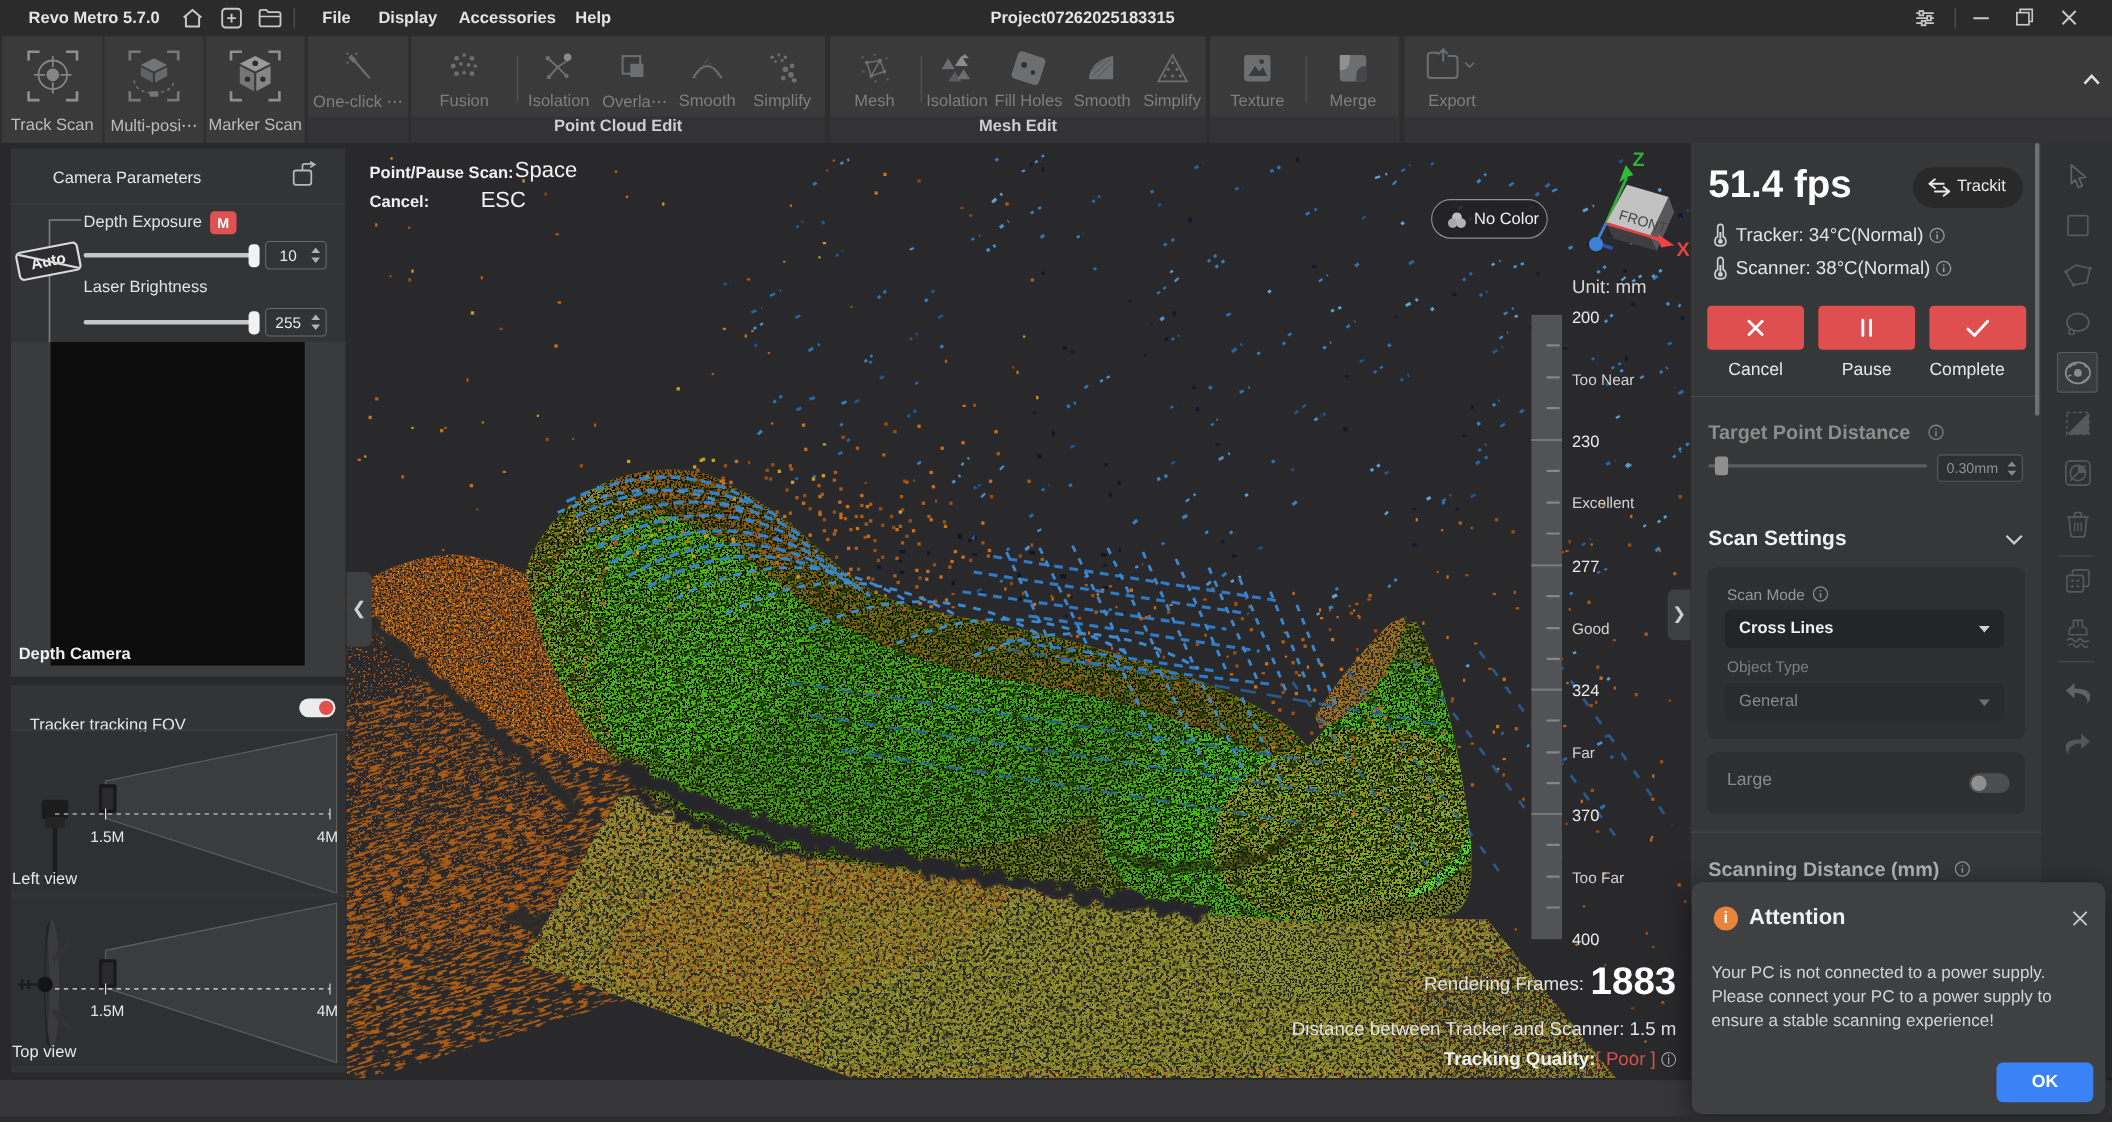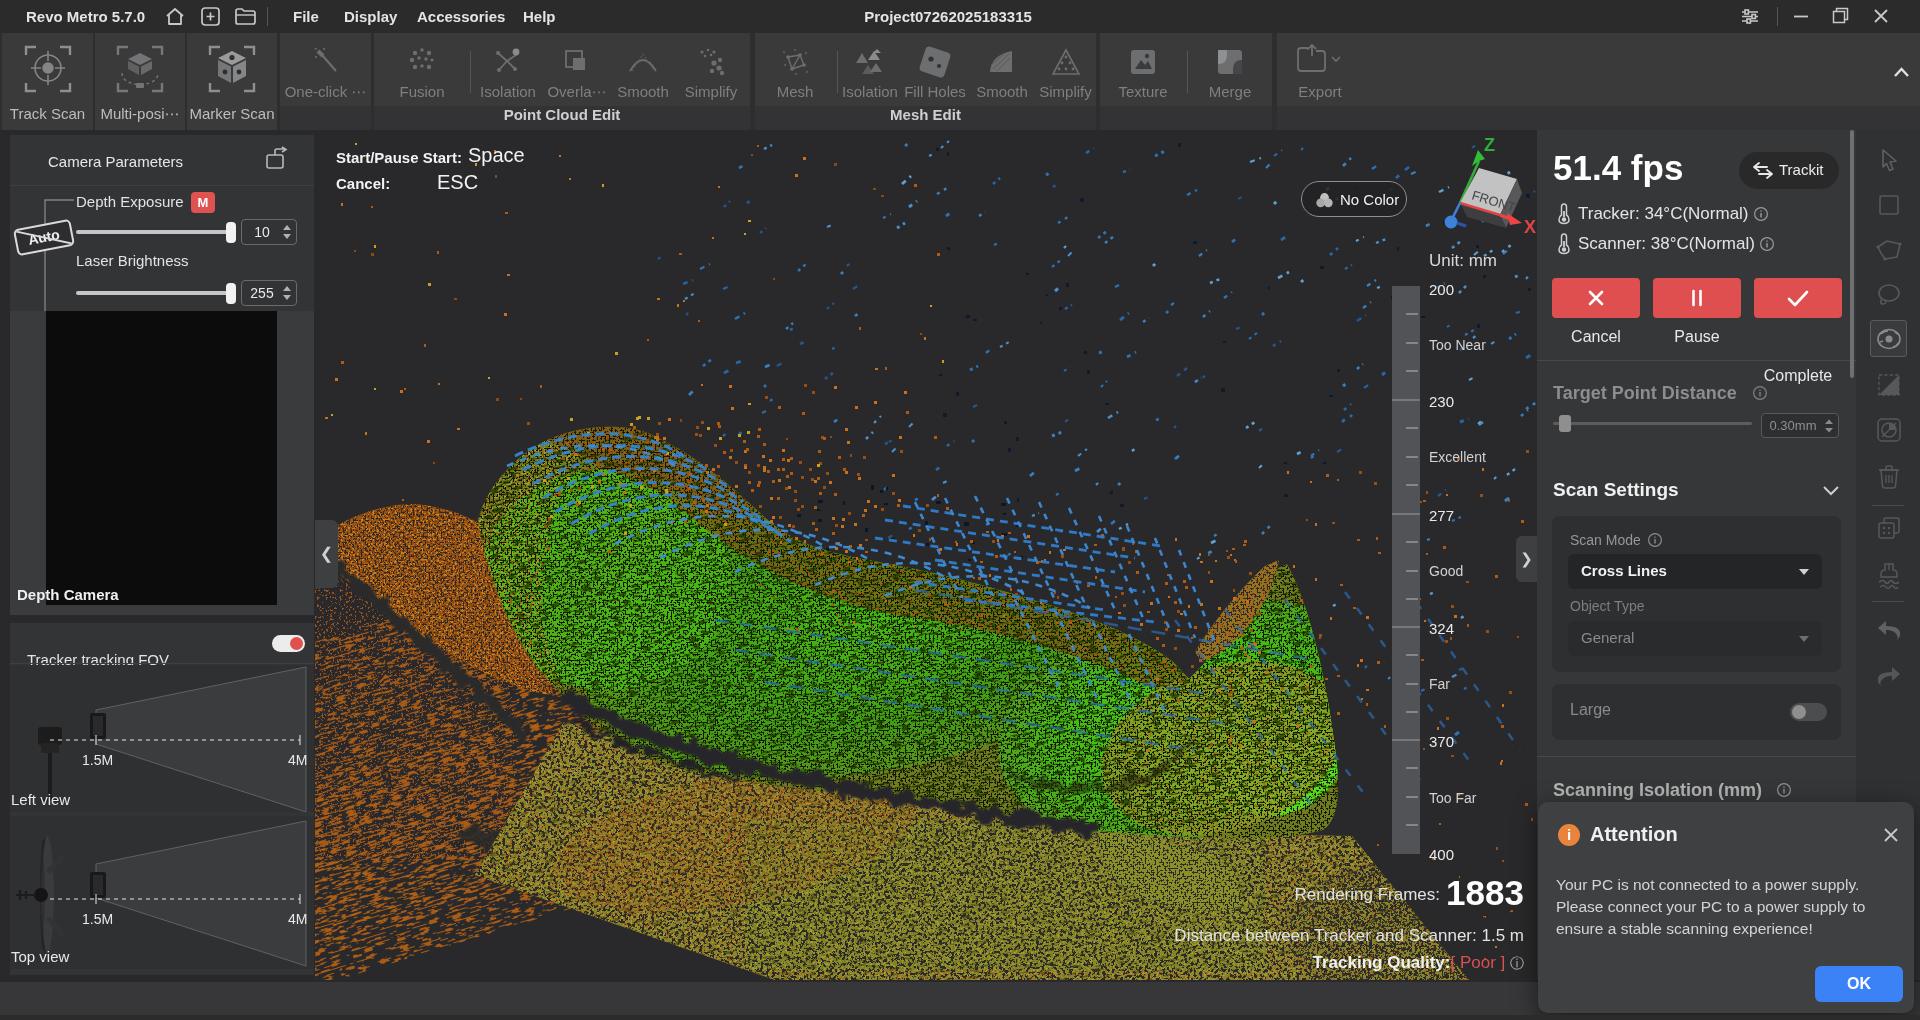--- a/index.html
+++ b/index.html
@@ -45,7 +45,7 @@
   <div class="menu" style="left:344px;">Display</div>
   <div class="menu" style="left:417px;">Accessories</div>
   <div class="menu" style="left:523px;">Help</div>
-  <div class="menu" style="left:828px;width:240px;text-align:center;">Project07262025183315</div>
+  <div class="menu" style="left:828px;width:240px;text-align:right;">Project07262025183315</div>
   <svg class="abs" style="left:1740px;top:7px;" width="20" height="19" viewBox="0 0 20 19">
     <g stroke="#c8c8c8" stroke-width="1.6">
       <path d="M2 5 H18 M2 9.5 H18 M2 14 H18"></path>

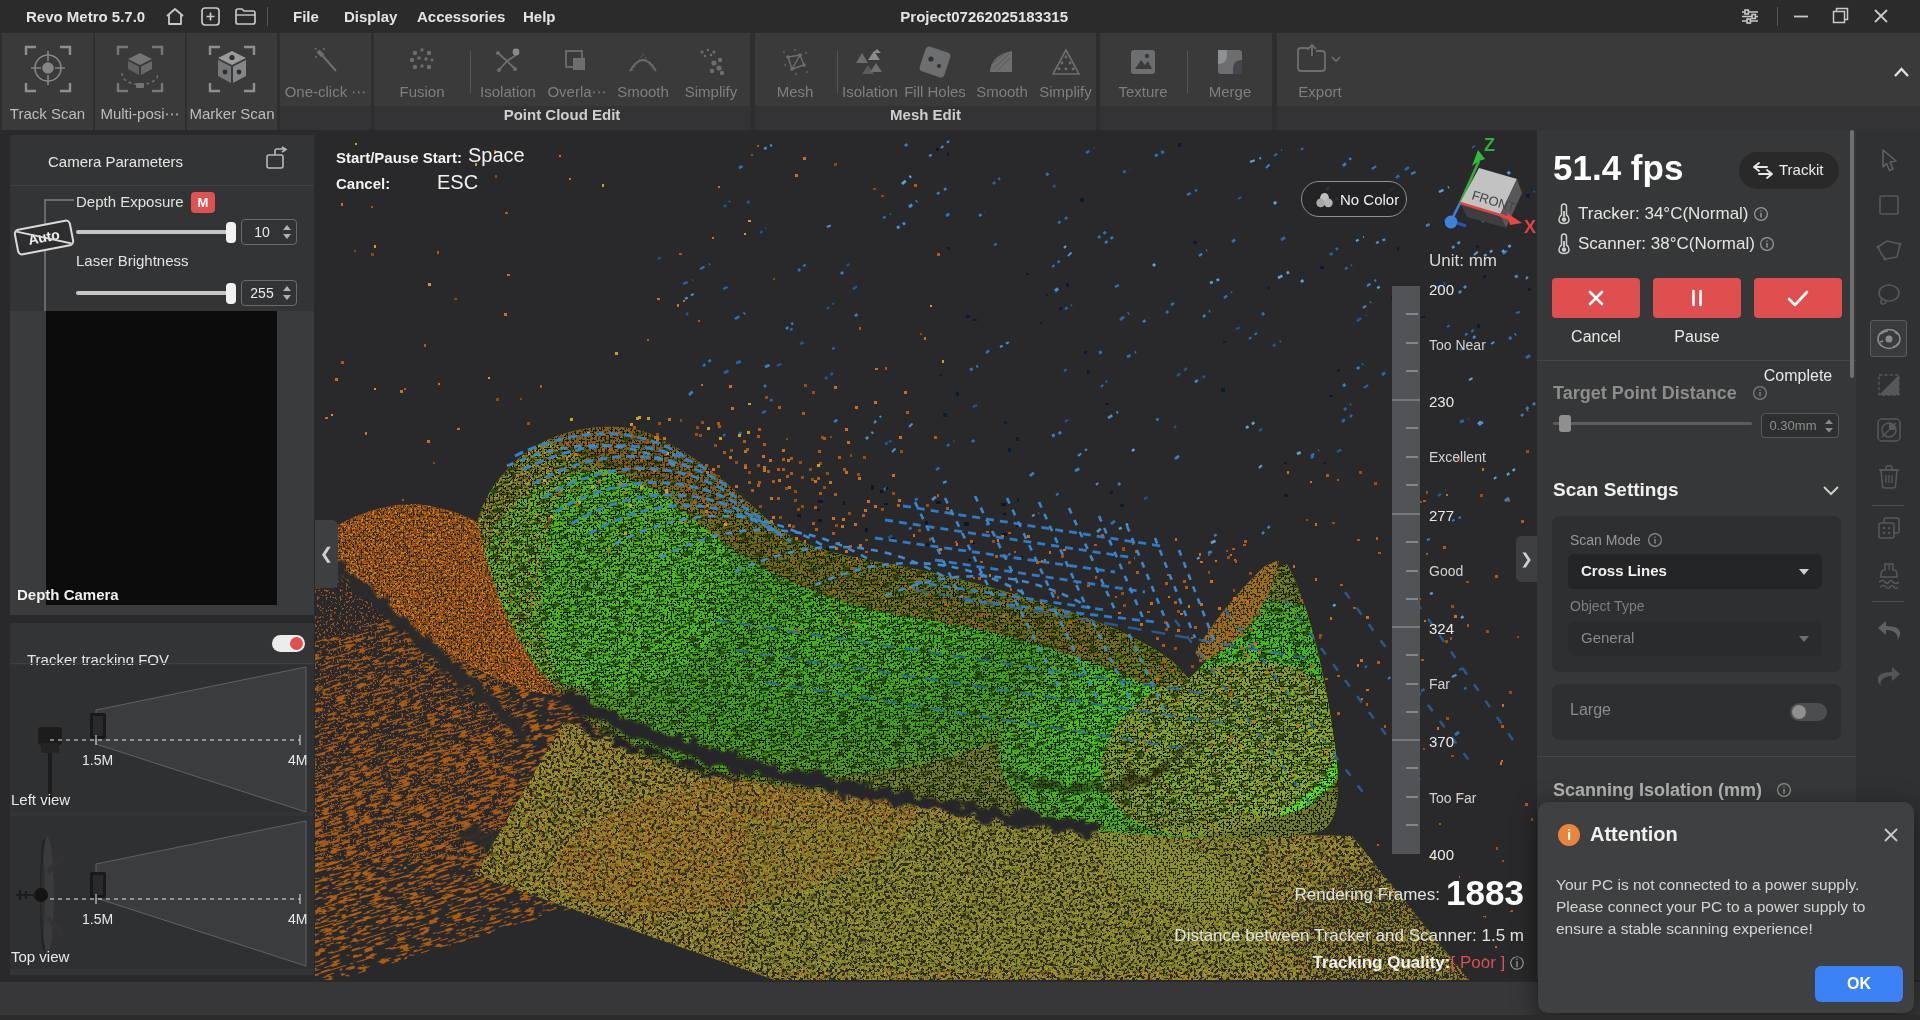--- a/index.html
+++ b/index.html
@@ -1588,7 +1588,7 @@
 </svg>
 
 
-<div class="abs" style="left:21px;top:19px;font-size:15px;font-weight:bold;color:#f2f2f2;">Start/Pause Start:</div>
+<div class="abs" style="left:21px;top:19px;font-size:15px;font-weight:bold;color:#f2f2f2;">Point/Pause Scan:</div>
 <div class="abs" style="left:153px;top:14px;font-size:20px;color:#f2f2f2;">Space</div>
 <div class="abs" style="left:21px;top:45px;font-size:15px;font-weight:bold;color:#f2f2f2;">Cancel:</div>
 <div class="abs" style="left:122px;top:41px;font-size:20px;color:#f2f2f2;">ESC</div>

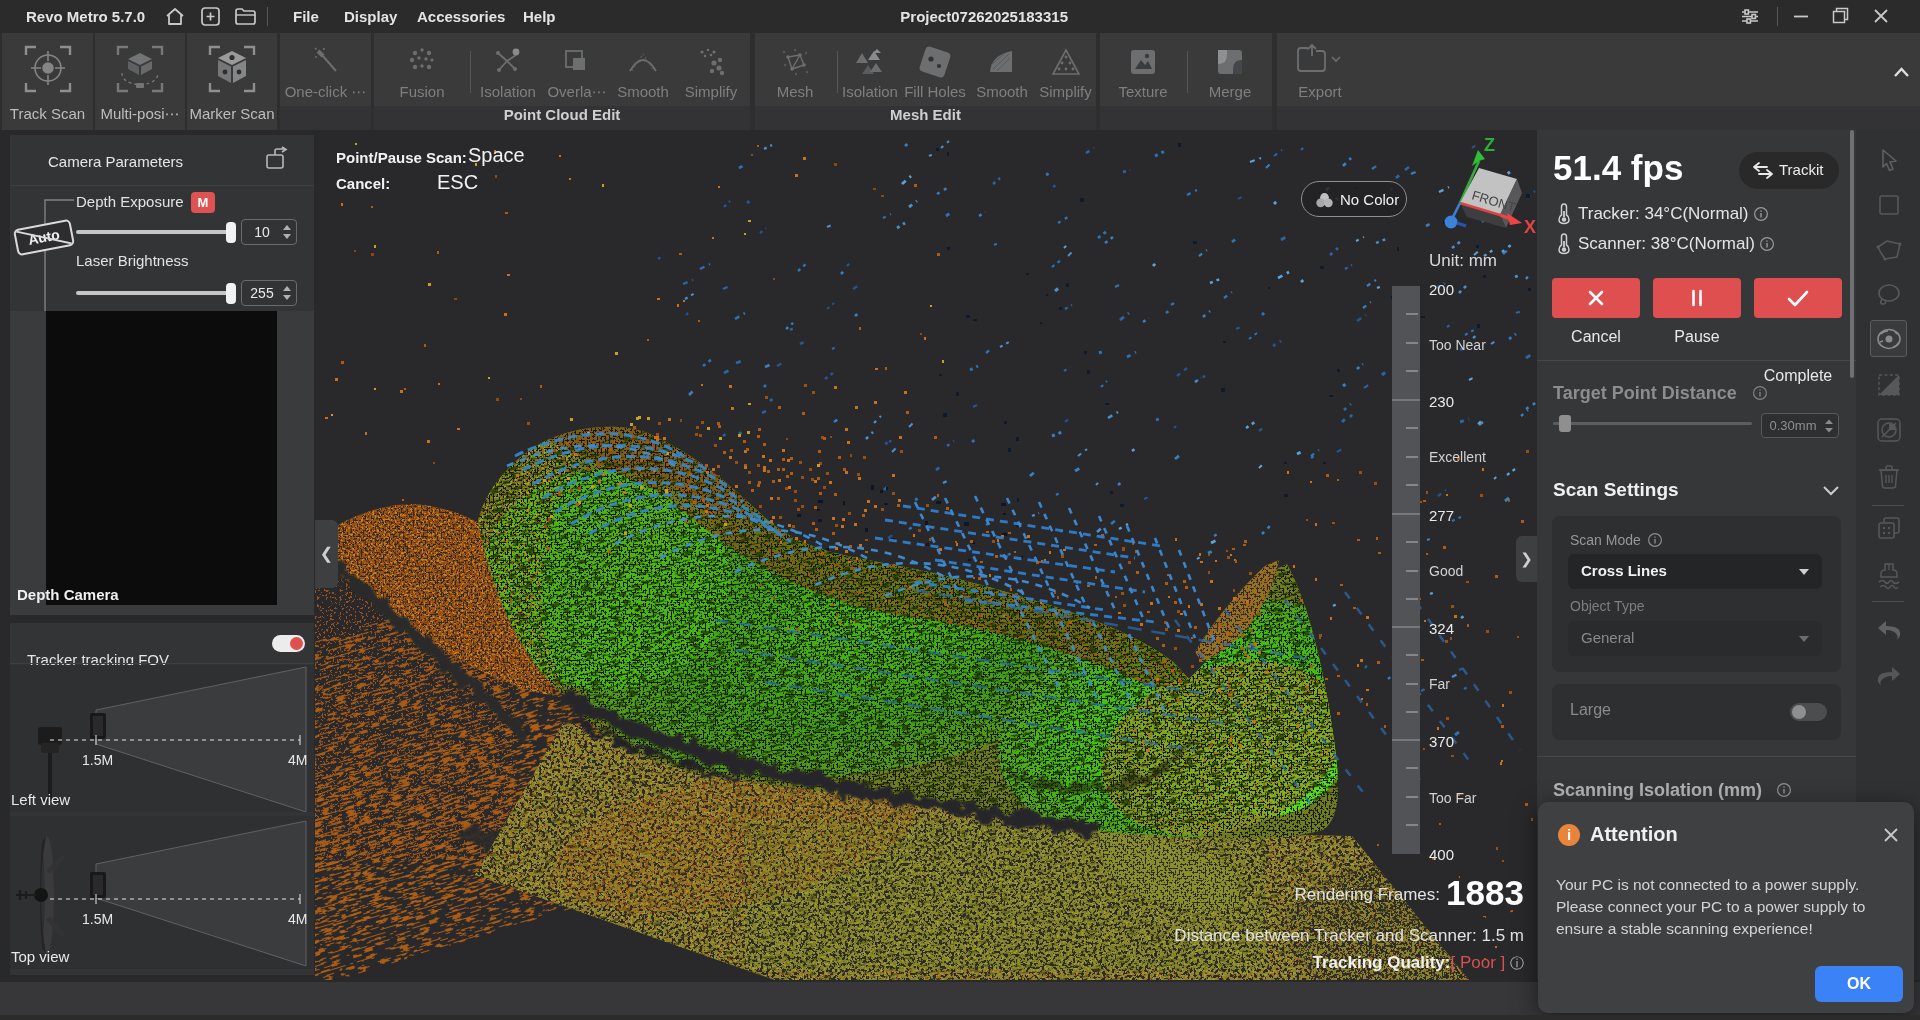--- a/index.html
+++ b/index.html
@@ -1718,7 +1718,7 @@
   </div>
   <div class="abs" style="left:15px;top:198px;width:88px;text-align:center;font-size:16px;color:#e8e8e8;">Cancel</div>
   <div class="abs" style="left:116px;top:198px;width:88px;text-align:center;font-size:16px;color:#e8e8e8;">Pause</div>
-  <div class="abs" style="left:217px;top:198px;width:88px;text-align:center;font-size:16px;color:#e8e8e8;margin-top:39px;">Complete</div>
+  <div class="abs" style="left:217px;top:198px;width:88px;font-size:16px;color:#e8e8e8;">Complete</div>
 
   <div class="abs" style="left:0px;top:230px;width:319px;height:1px;background:#47484a;"></div>
 

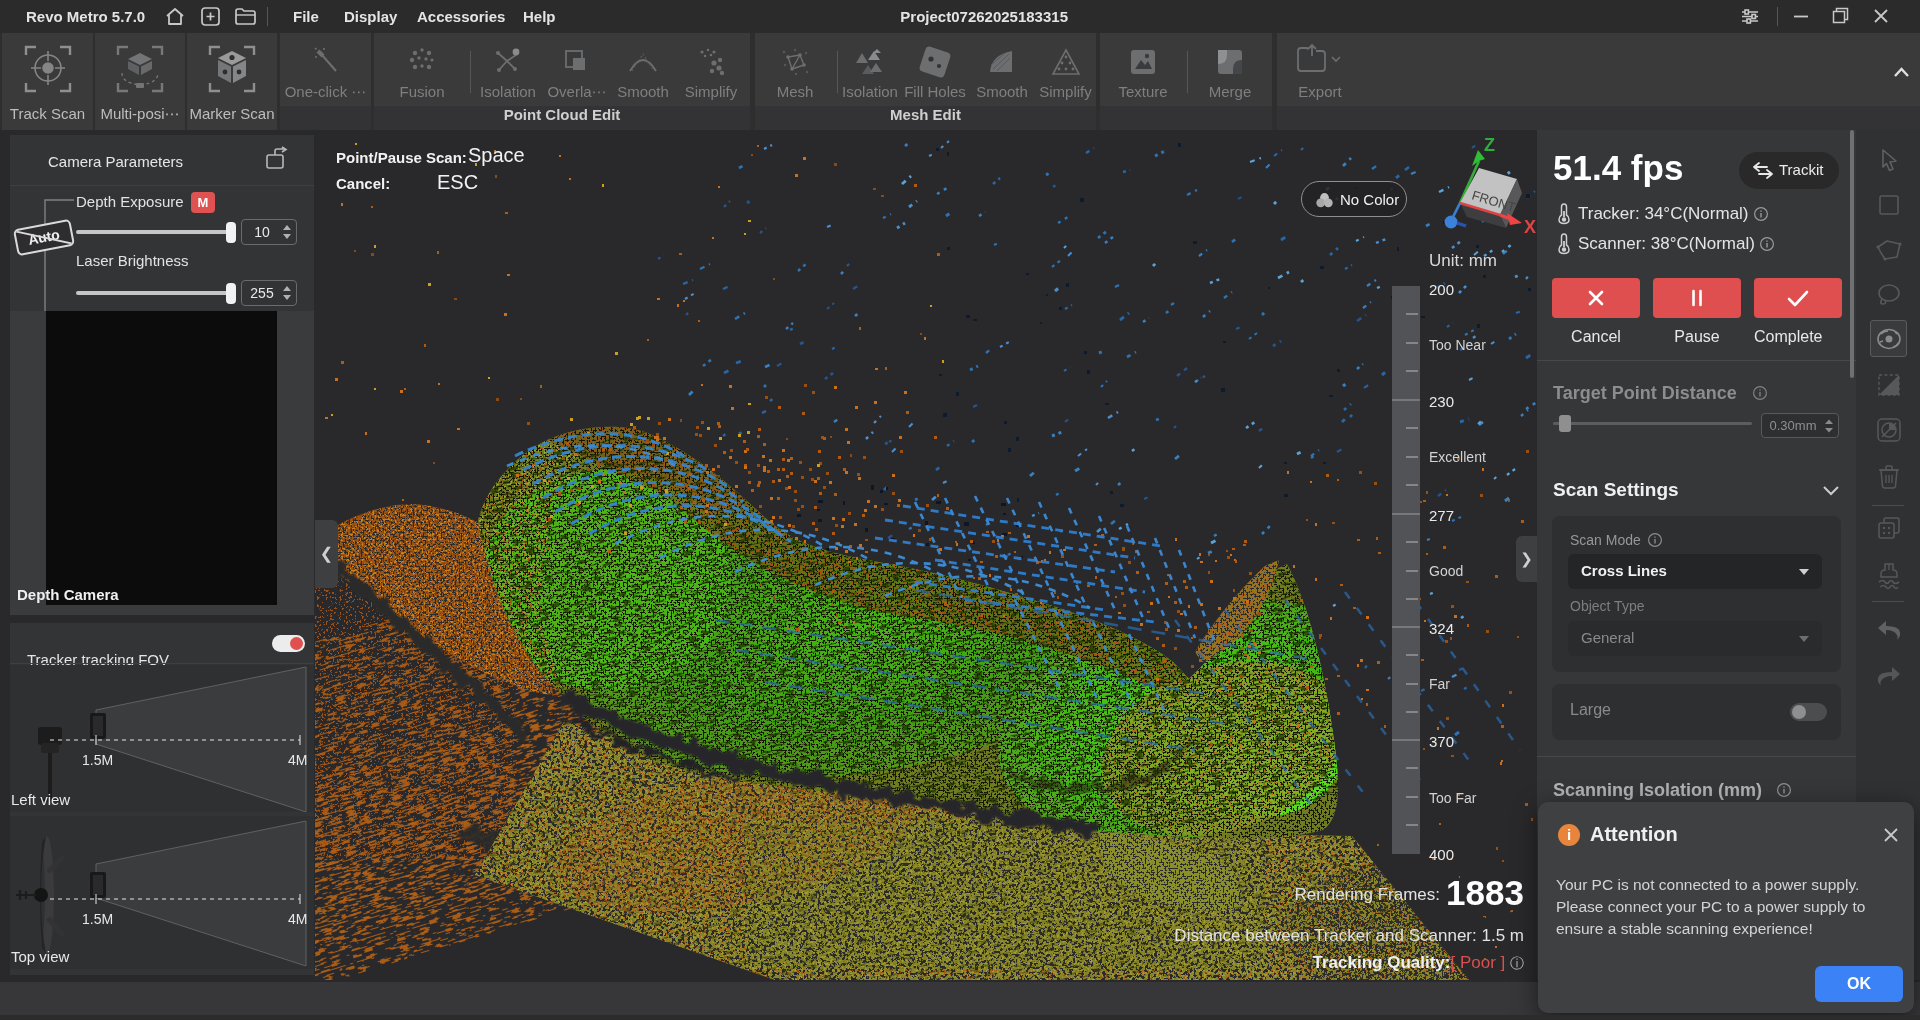--- a/index.html
+++ b/index.html
@@ -1771,7 +1771,7 @@
   </div>
 
   <div class="abs" style="left:0px;top:626px;width:319px;height:1px;background:#47484a;"></div>
-  <div class="abs" style="left:16px;top:650px;font-size:18px;font-weight:bold;color:#b2b2b2;">Scanning Isolation (mm)</div>
+  <div class="abs" style="left:16px;top:650px;font-size:18px;font-weight:bold;color:#b2b2b2;">Scanning Distance (mm)</div>
   <svg class="abs" style="left:239px;top:652px;" width="16" height="16" viewBox="0 0 16 16">
     <circle cx="8" cy="8" r="6.4" fill="none" stroke="#909090" stroke-width="1.2"></circle>
     <path d="M8 7 V11.5 M8 4.5 V5.8" stroke="#909090" stroke-width="1.4"></path>

